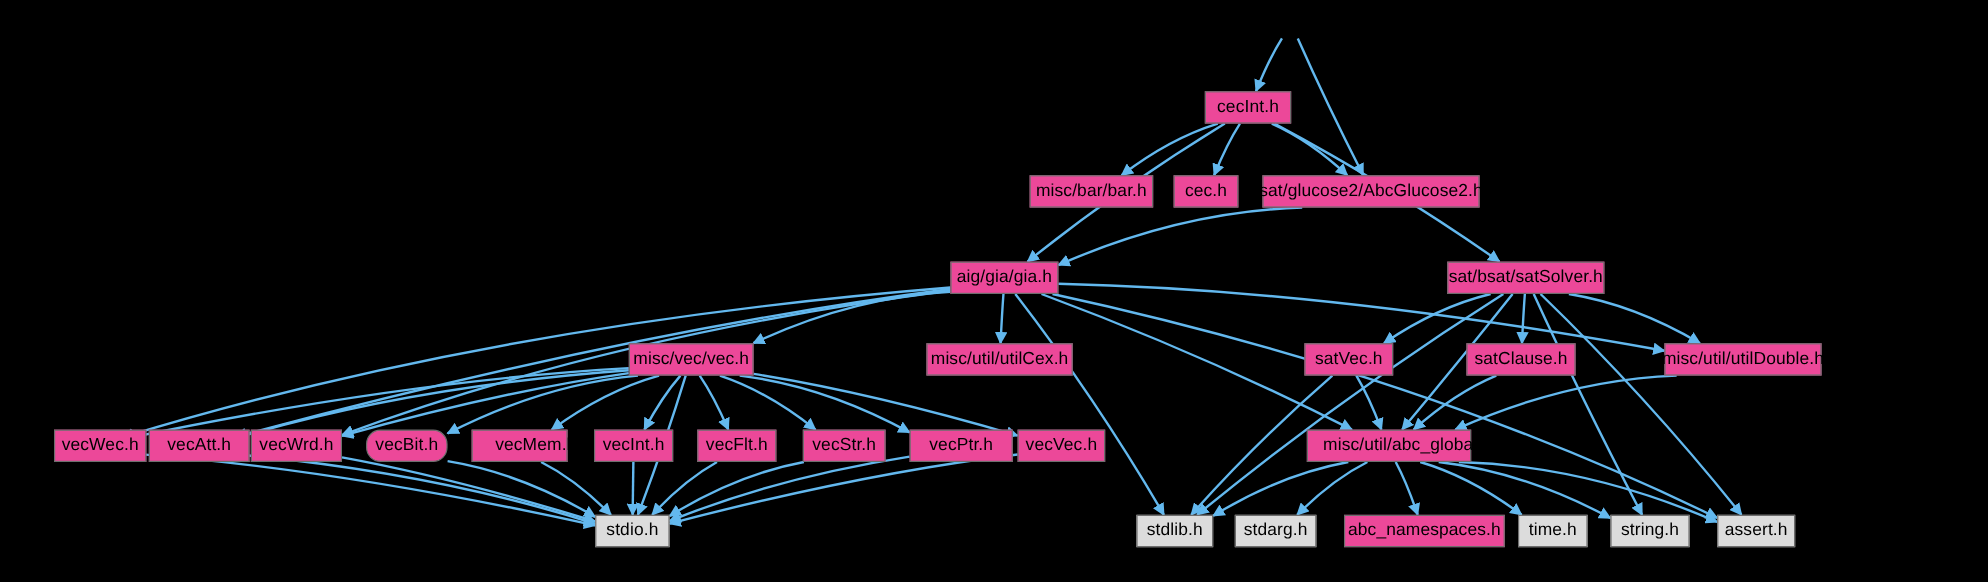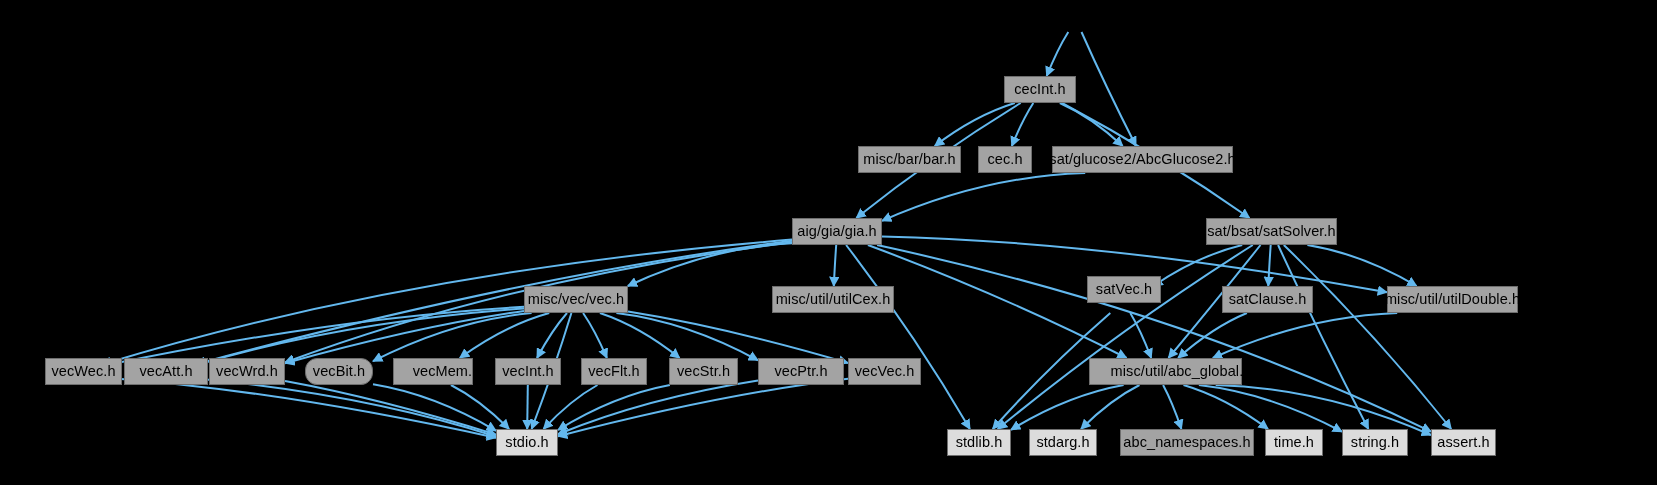--- a/index.html
+++ b/index.html
@@ -31,7 +31,7 @@
     justify-content: center;
     height: 27px;
     border: 1px solid #6e6e6e;
-    background: #a3a3a3;
+    background: #ec4899;
     color: #000000;
     font-size: 14.5px;
     line-height: 1;

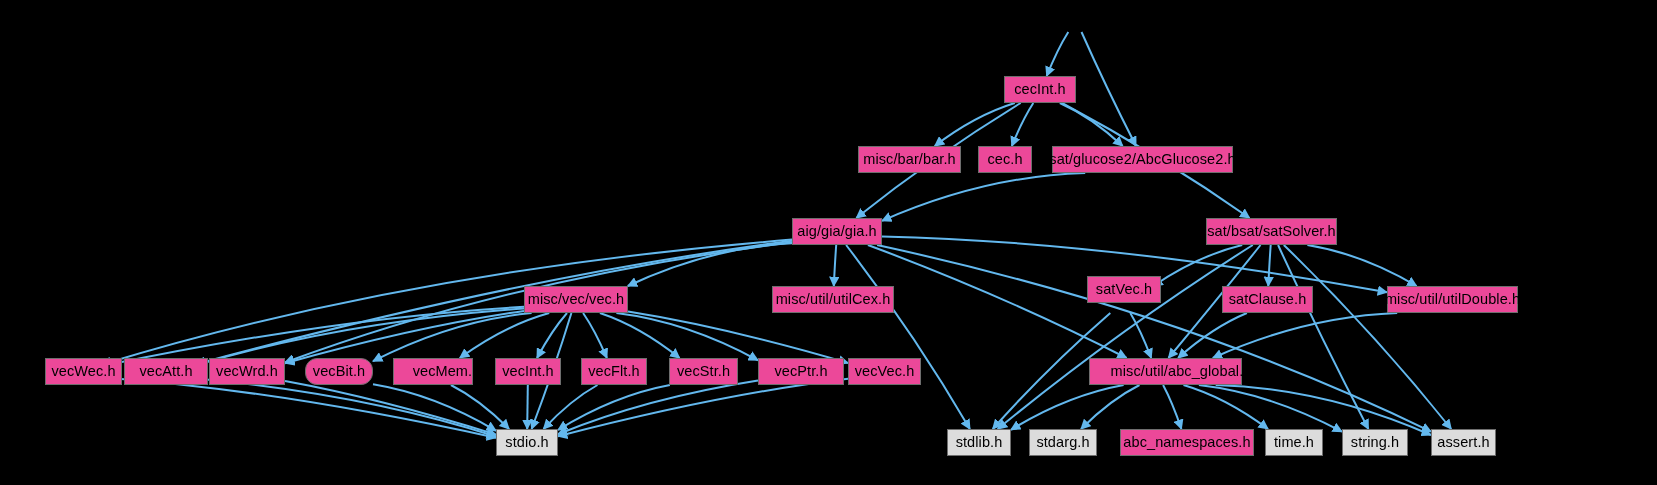--- a/index.html
+++ b/index.html
@@ -138,7 +138,7 @@
     <div class="node" style="left: 772px; top: 286px; width: 122px;">
       <span>misc/util/utilCex.h</span>
     </div>
-    <div class="node" style="left: 1087px; top: 276px; width: 74px;">
+    <div class="node" style="left: 1087px; top: 286px; width: 74px;">
       <span>satVec.h</span>
     </div>
     <div class="node" style="left: 1222px; top: 286px; width: 91px;">

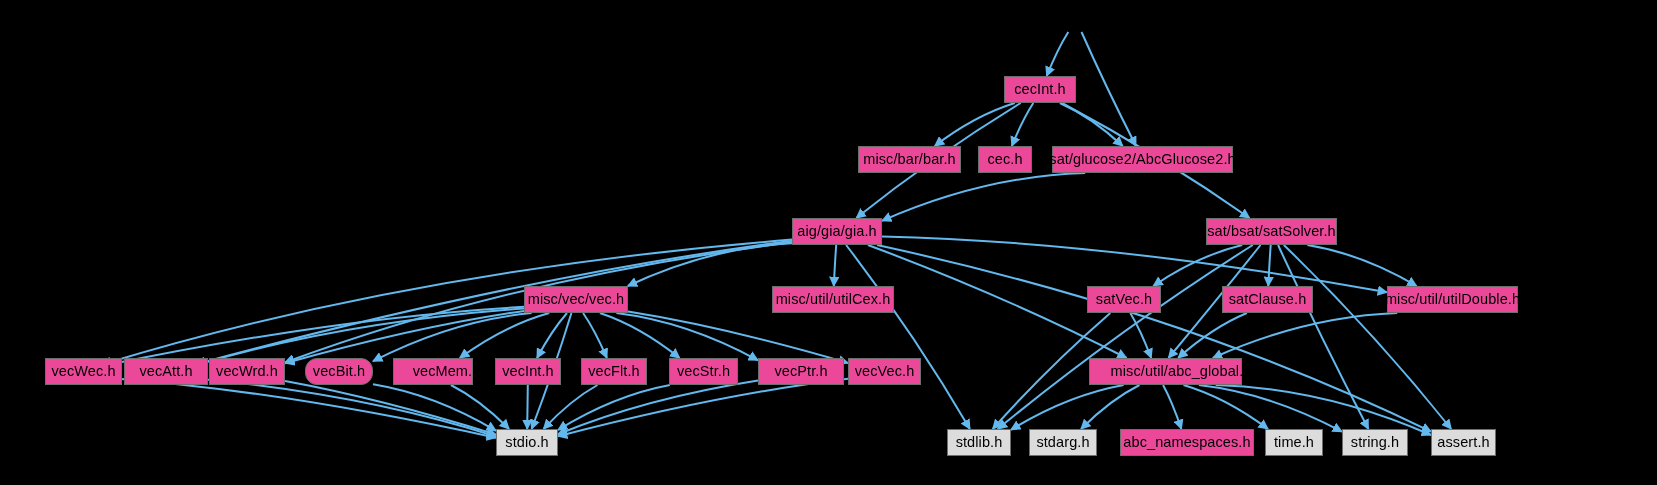--- a/index.html
+++ b/index.html
@@ -177,7 +177,7 @@
     <div class="node" style="left: 848px; top: 358px; width: 73px;">
       <span>vecVec.h</span>
     </div>
-    <div class="node" style="left: 1089px; top: 358px; width: 153px; padding-left: 31px;">
+    <div class="node" style="left: 1089px; top: 358px; width: 137px; padding-left: 31px;">
       <span>misc/util/abc_global.h</span>
     </div>
     <div class="node sysheader" style="left: 496px; top: 429px; width: 62px;">

